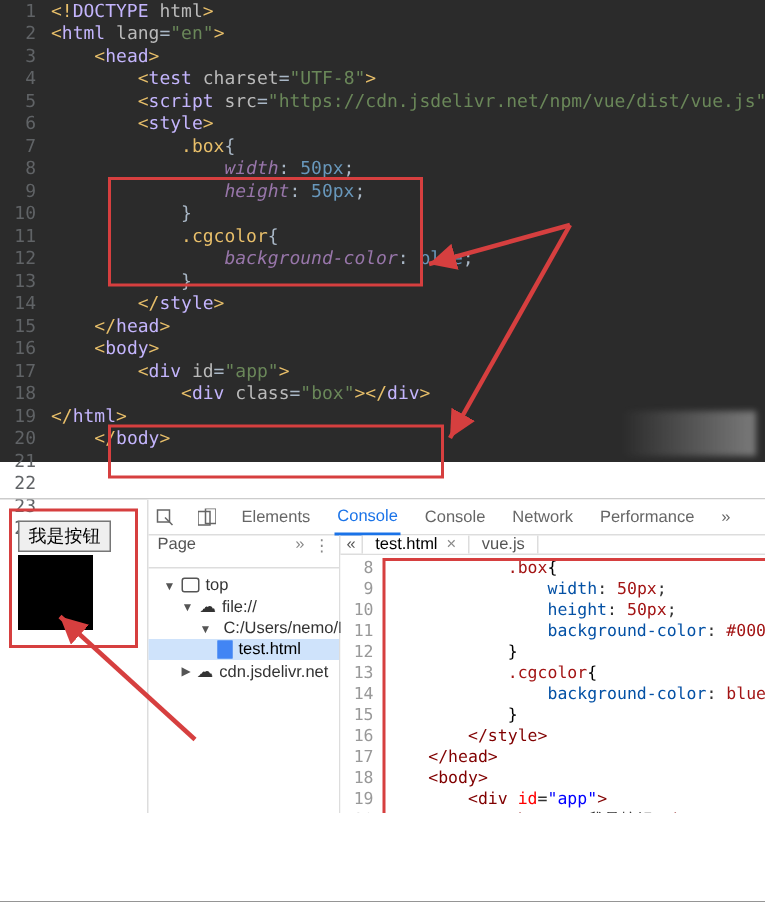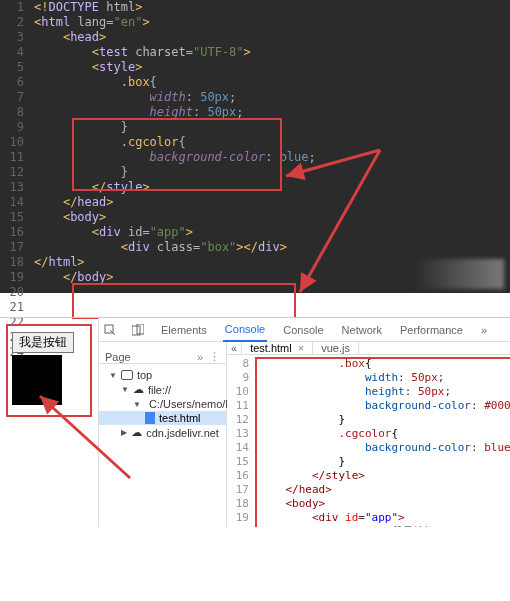--- a/index.html
+++ b/index.html
@@ -120,6 +120,7 @@
     <div class="code-line"><span class="tag-angle">&lt;</span><span class="tag-name">html</span> <span class="attr-name">lang</span><span class="attr-eq">=</span><span class="attr-val">"en"</span><span class="tag-angle">&gt;</span></div>
     <div class="code-line">    <span class="tag-angle">&lt;</span><span class="tag-name">head</span><span class="tag-angle">&gt;</span></div>
     <div class="code-line">        <span class="tag-angle">&lt;</span><span class="tag-name">test</span> <span class="attr-name">charset</span><span class="attr-eq">=</span><span class="attr-val">"UTF-8"</span><span class="tag-angle">&gt;</span></div>
+    <div class="code-line">        <span class="tag-angle">&lt;</span><span class="tag-name">script</span> <span class="attr-name">src</span><span class="attr-eq">=</span><span class="attr-val">"https://cdn.jsdelivr.net/npm/vue/dist/vue.js"</span></div>
     <div class="code-line">        <span class="tag-angle">&lt;</span><span class="tag-name">style</span><span class="tag-angle">&gt;</span></div>
     <div class="code-line">            <span class="sel">.box</span><span class="brace">{</span></div>
     <div class="code-line">                <span class="prop">width</span><span class="val-col">: </span><span class="val">50px</span><span class="semi">;</span></div>

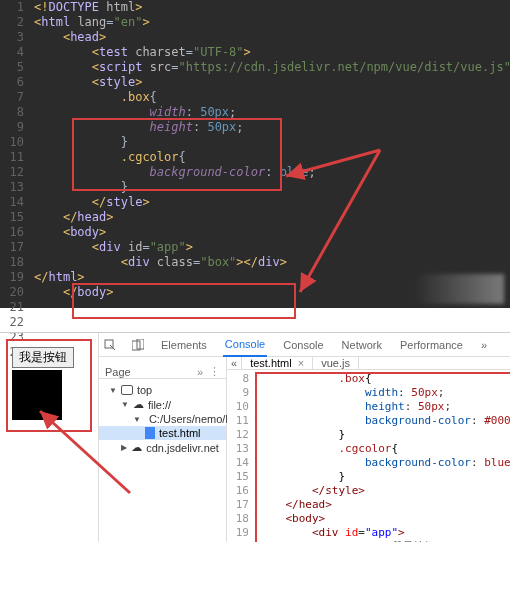--- a/index.html
+++ b/index.html
@@ -44,7 +44,7 @@
 
   .dt-split { display:flex; height:calc(100% - 24px); }
   .sources-left { width:128px; border-right:1px solid #ddd; }
-  .sl-head { display:flex; align-items:flex-end; height:22px; border-bottom:1px solid #ddd; padding:0 6px; gap:6px; color:#555; }
+  .sl-head { display:flex; align-items:flex-start; height:22px; border-bottom:1px solid #ddd; padding:0 6px; gap:6px; color:#555; }
   .tree { font-size:11px; padding:4px 0; }
   .tree-row { display:flex; align-items:center; gap:4px; padding:1px 4px 1px 10px; }
   .tree-row.d1 { padding-left:22px; }

